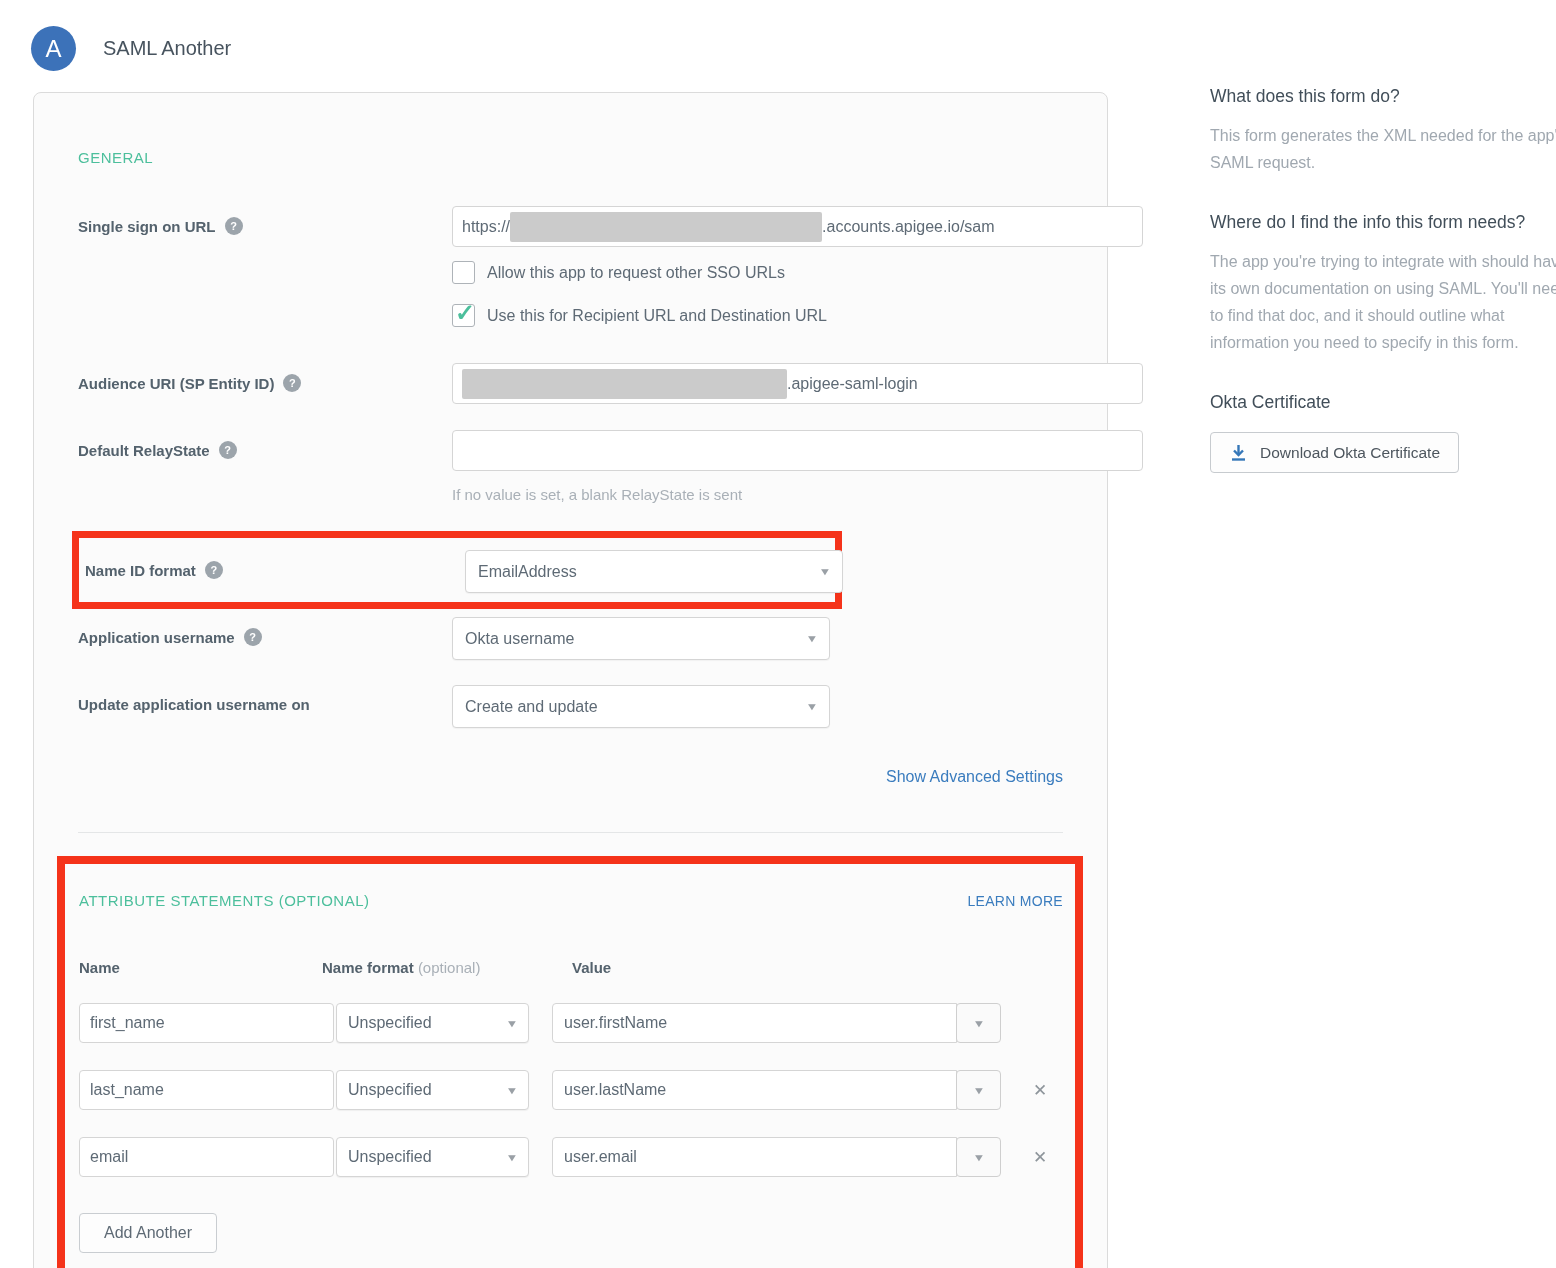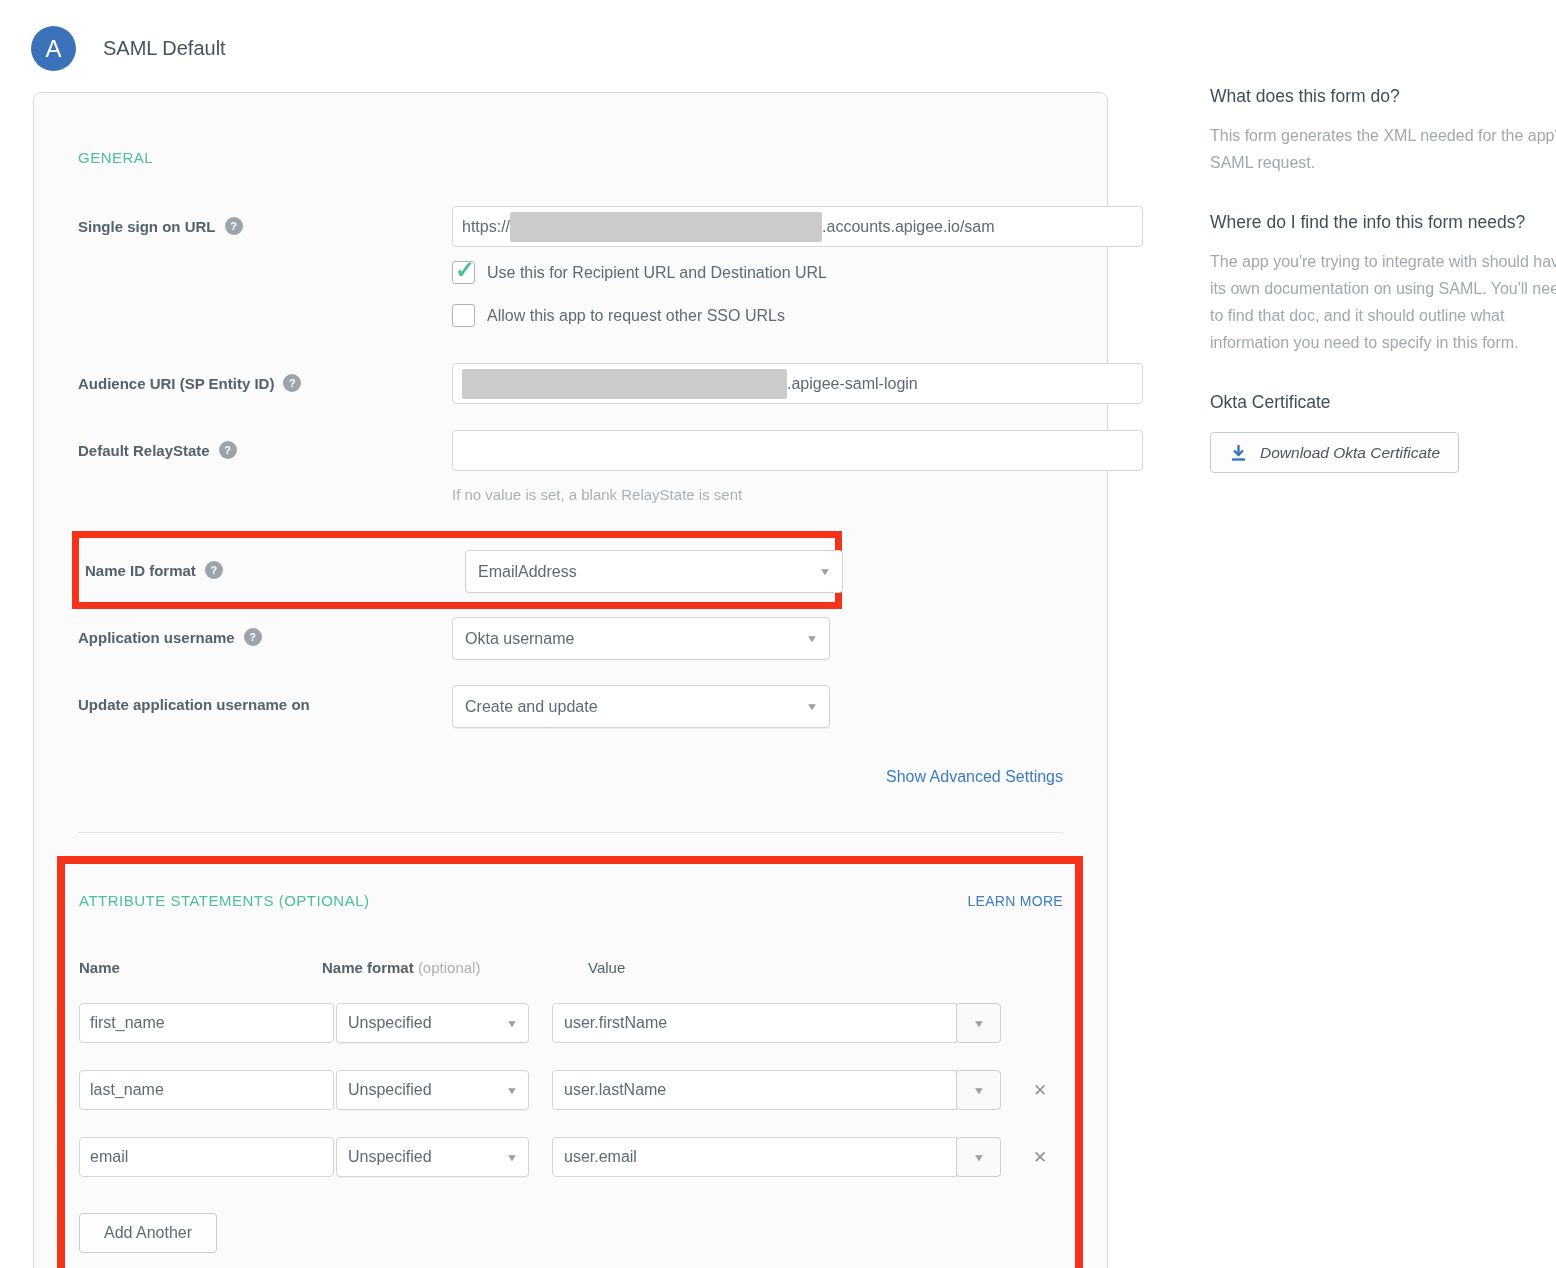--- a/index.html
+++ b/index.html
@@ -172,7 +172,7 @@
 
 <div class="step-header">
   <div class="step-circle">A</div>
-  <div class="step-title">SAML Default</div>
+  <div class="step-title">SAML Another</div>
 </div>
 
 <div class="main-panel">

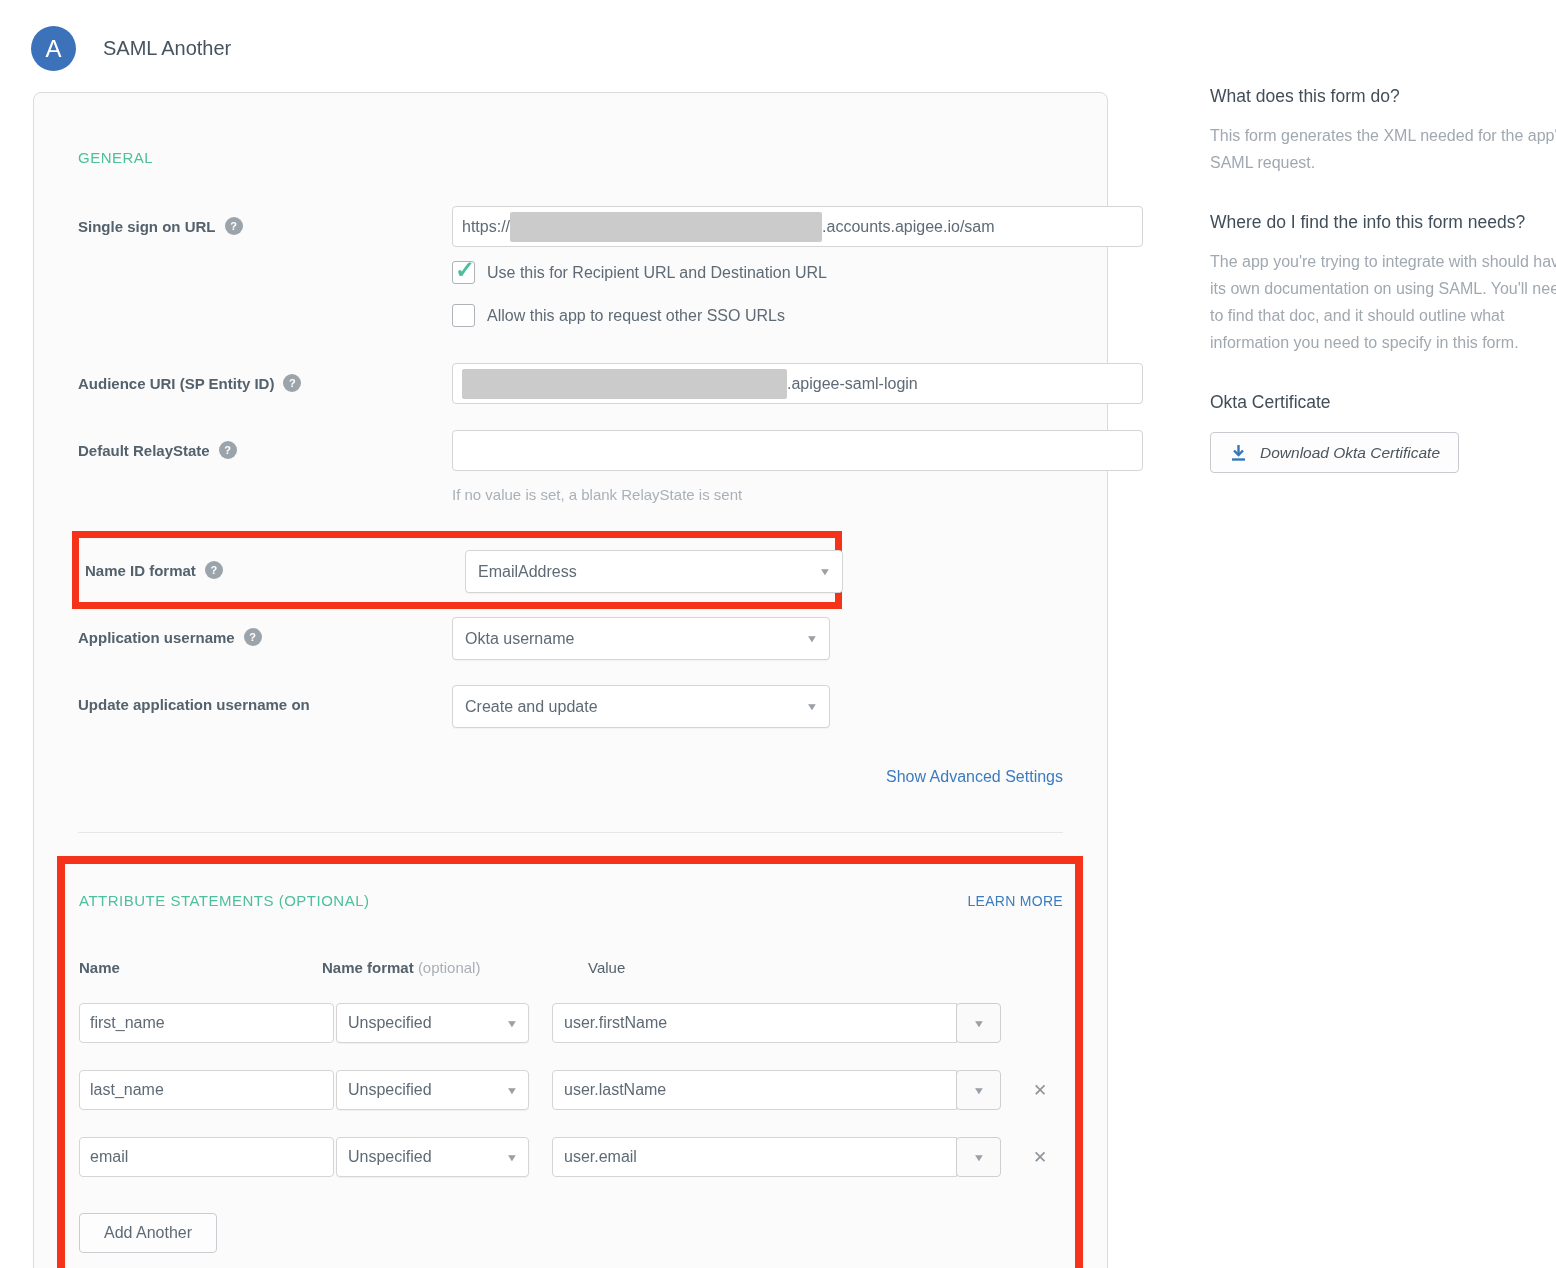--- a/index.html
+++ b/index.html
@@ -191,12 +191,12 @@
         <span>.accounts.apigee.io/sam</span>
       </div>
       <div class="checkbox-row">
+        <span class="checkbox"></span>
+        <span class="checkbox-label">Allow this app to request other SSO URLs</span>
+      </div>
+      <div class="checkbox-row">
         <span class="checkbox checked"></span>
         <span class="checkbox-label">Use this for Recipient URL and Destination URL</span>
-      </div>
-      <div class="checkbox-row">
-        <span class="checkbox"></span>
-        <span class="checkbox-label">Allow this app to request other SSO URLs</span>
       </div>
     </div>
   </div>

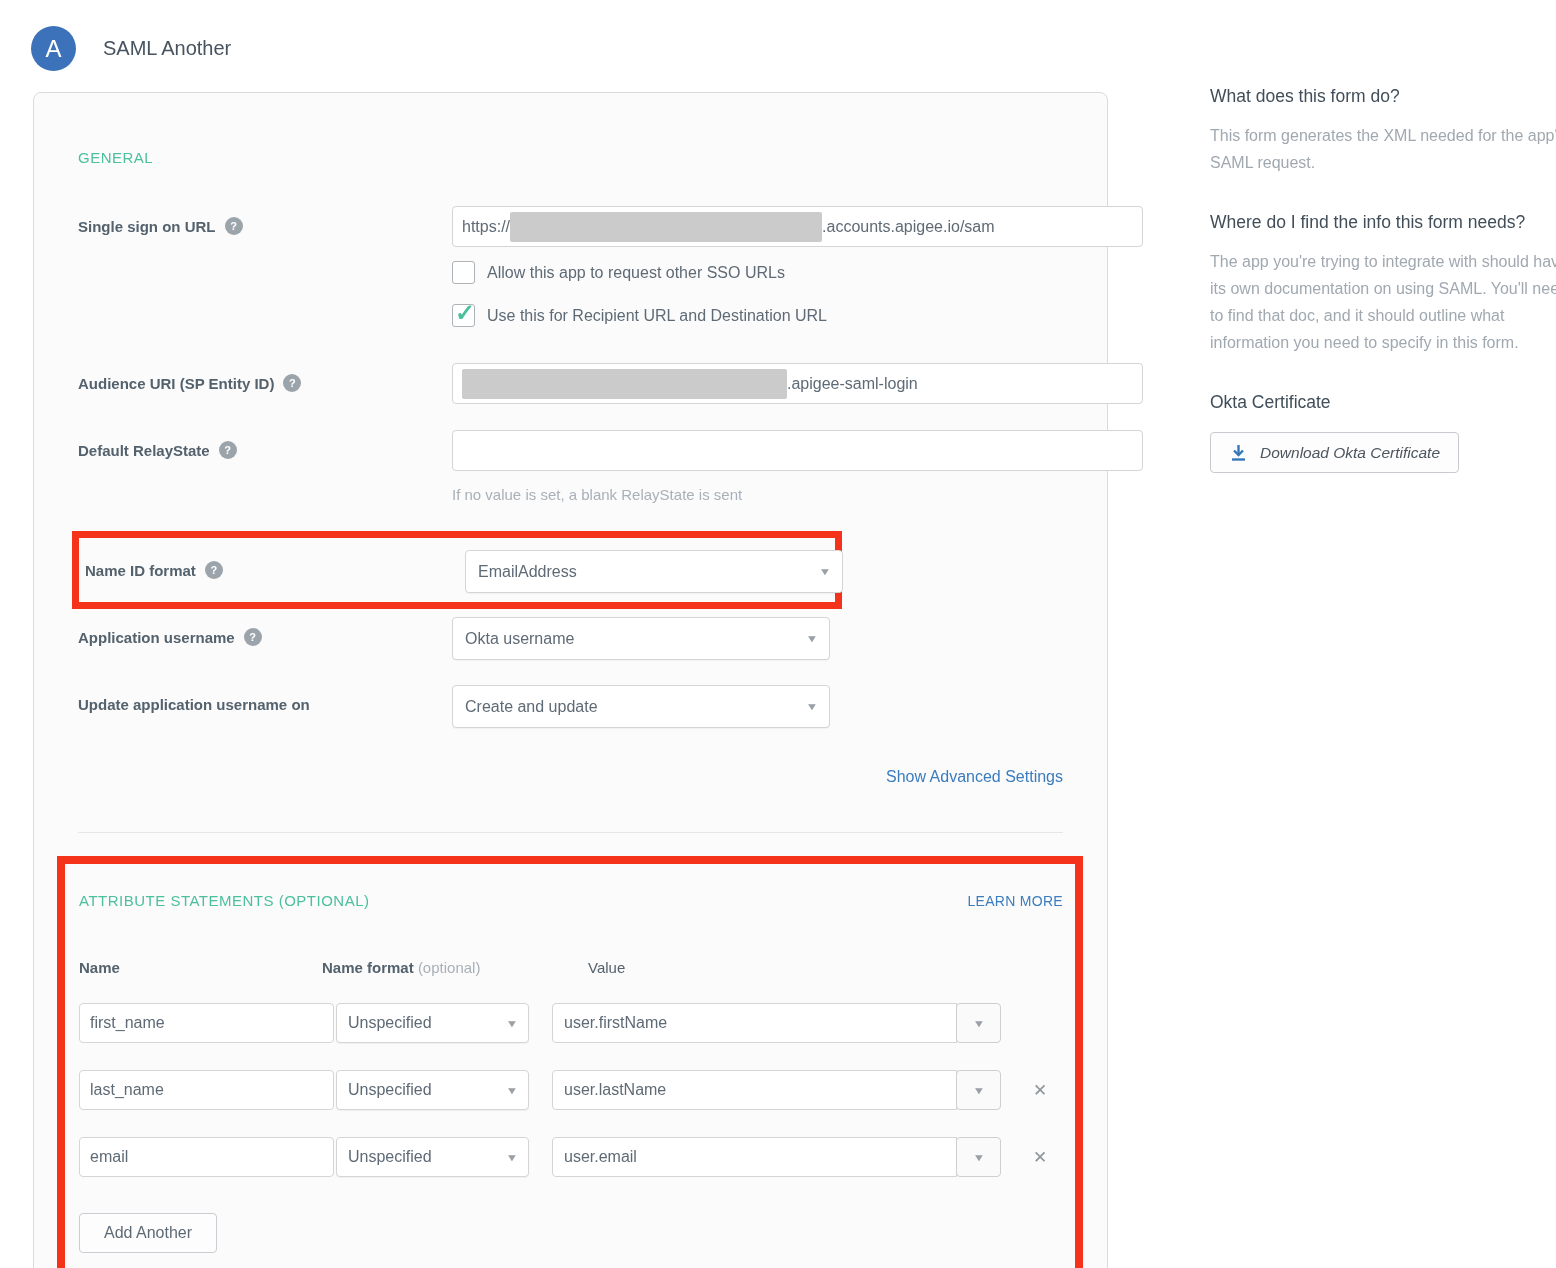--- a/index.html
+++ b/index.html
@@ -163,7 +163,6 @@
     display: inline-flex; align-items: center;
     font-size: 15.5px; color: #4D565E; cursor: pointer;
     font-family: "Liberation Sans", sans-serif;
-    font-style: italic;
   }
   .download-icon { margin-right: 12px; display: inline-flex; }
 </style>

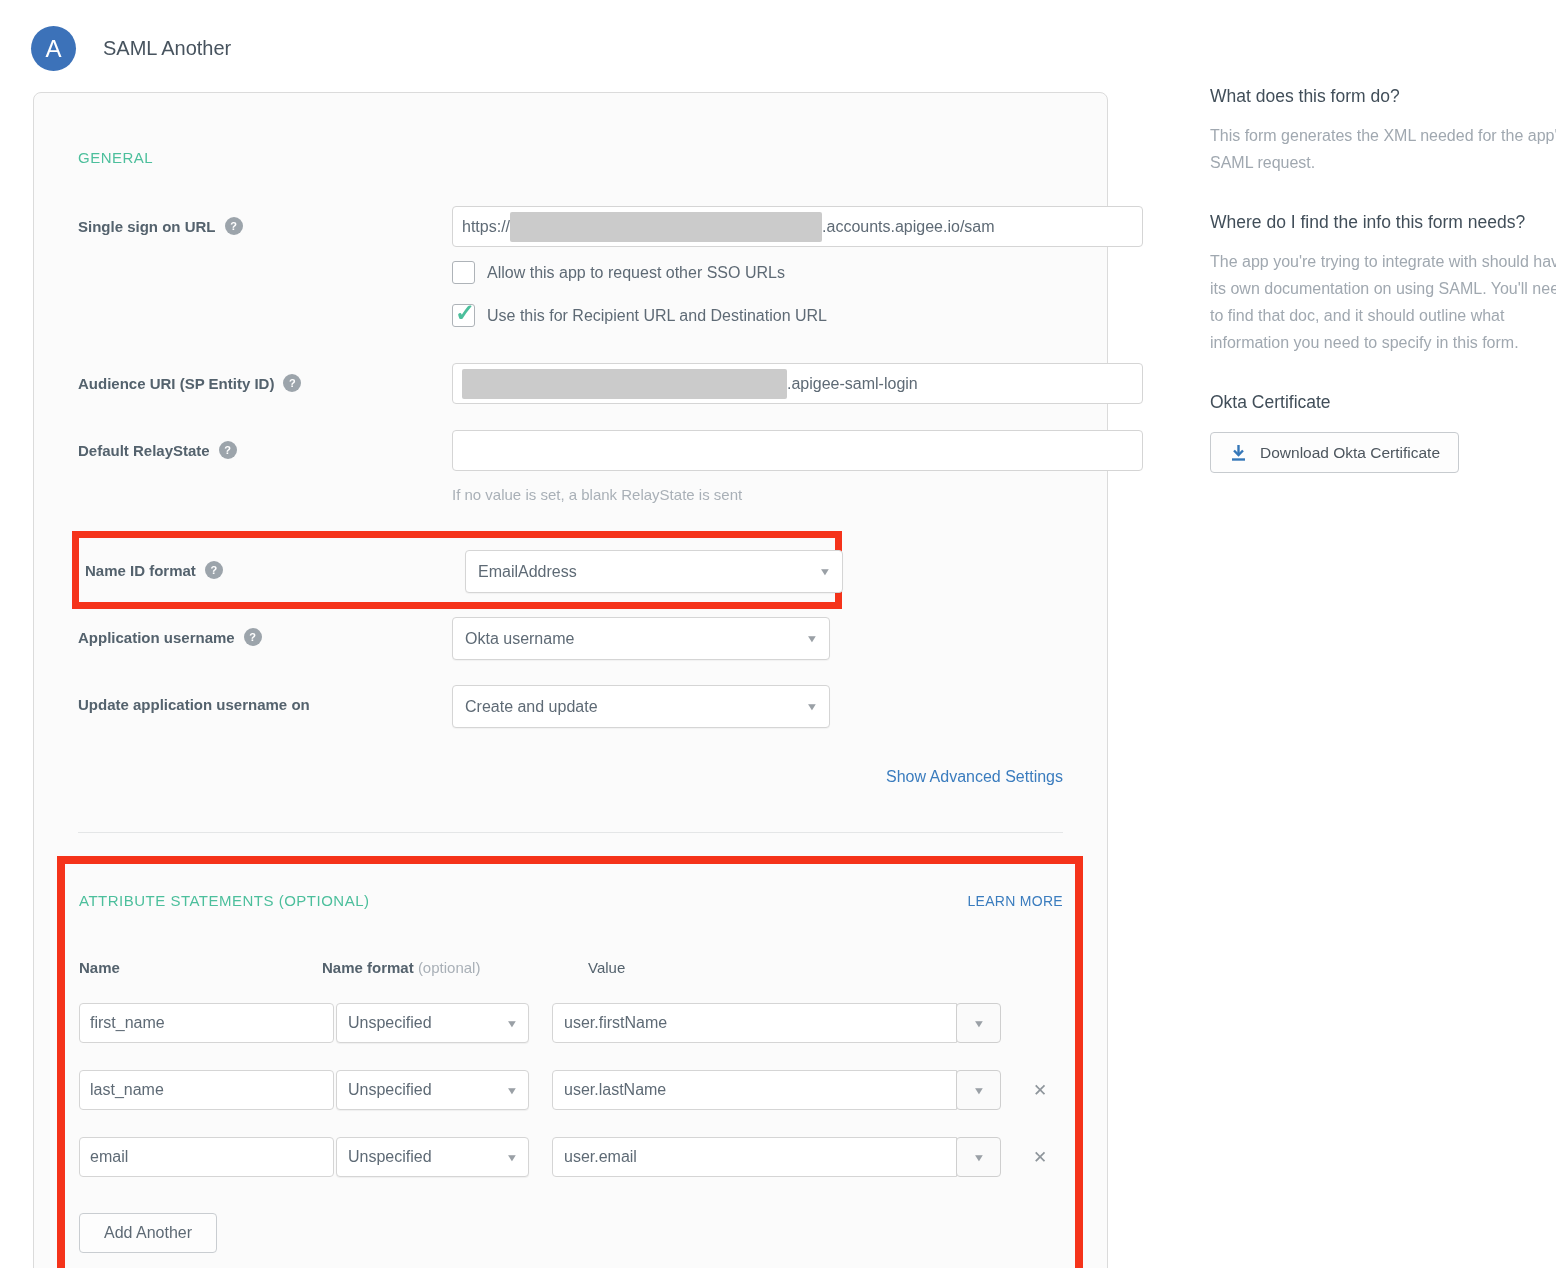--- a/index.html
+++ b/index.html
@@ -111,7 +111,7 @@
   .attr-col-name { width: 243px; font-weight: bold; }
   .attr-col-format { width: 250px; font-weight: bold; }
   .attr-col-format .optional { font-weight: normal; color: #A9B0B7; }
-  .attr-col-value { font-weight: normal; margin-left: 16px; }
+  .attr-col-value { font-weight: bold; }
 
   .attr-row { display: flex; align-items: center; margin-top: 27px; }
   .attr-row:first-of-type { margin-top: 28px; }

